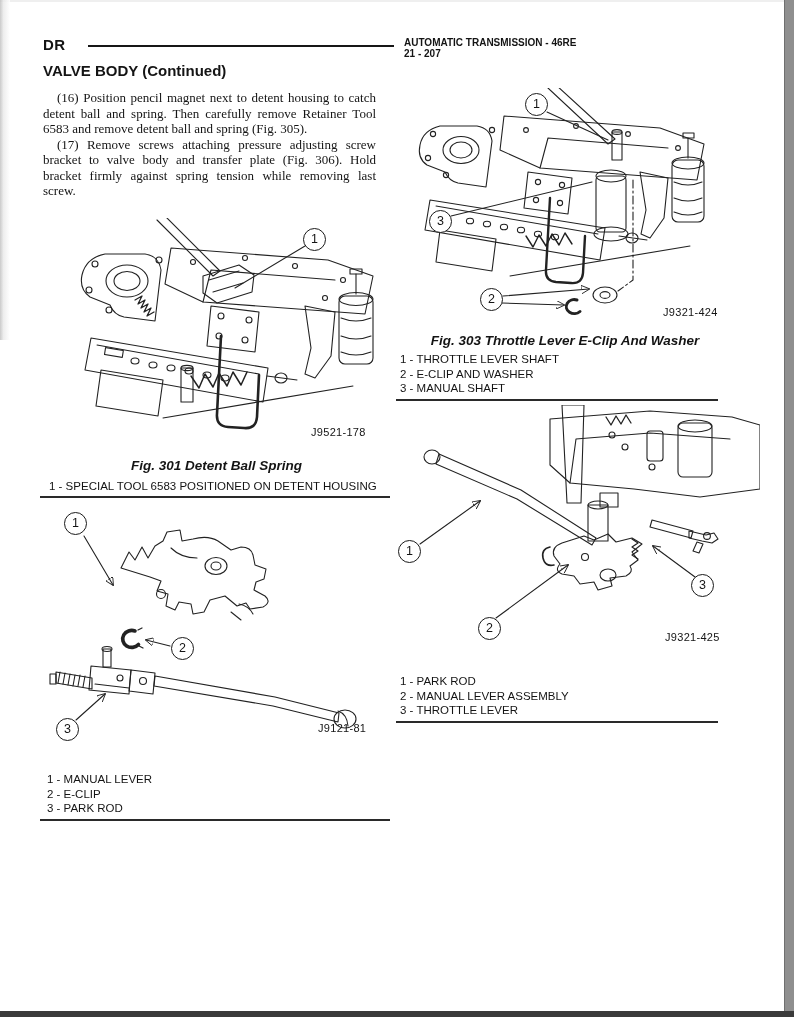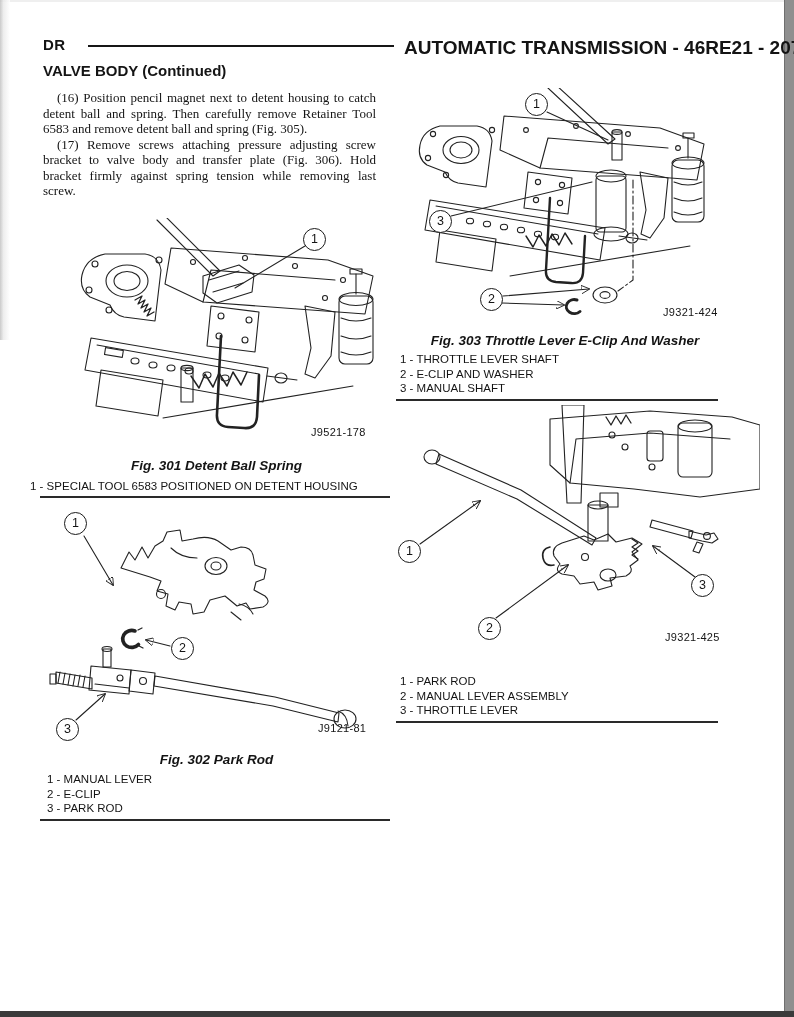--- a/index.html
+++ b/index.html
@@ -19,7 +19,7 @@
   .hdr-left{position:absolute;top:36px;left:43px;font-size:15px;font-weight:bold;letter-spacing:.5px;}
   .hdr-rule{position:absolute;top:45px;left:88px;width:306px;height:2px;background:#161616;}
   .hdr-right{position:absolute;top:37px;left:404px;width:316px;display:flex;justify-content:space-between;
-    font-size:19px;font-weight:bold;white-space:nowrap;}
+    font-size:10px;font-weight:bold;white-space:nowrap;flex-direction:column;}
   .section-title{position:absolute;top:62px;left:43px;font-size:15px;font-weight:bold;}
 
   

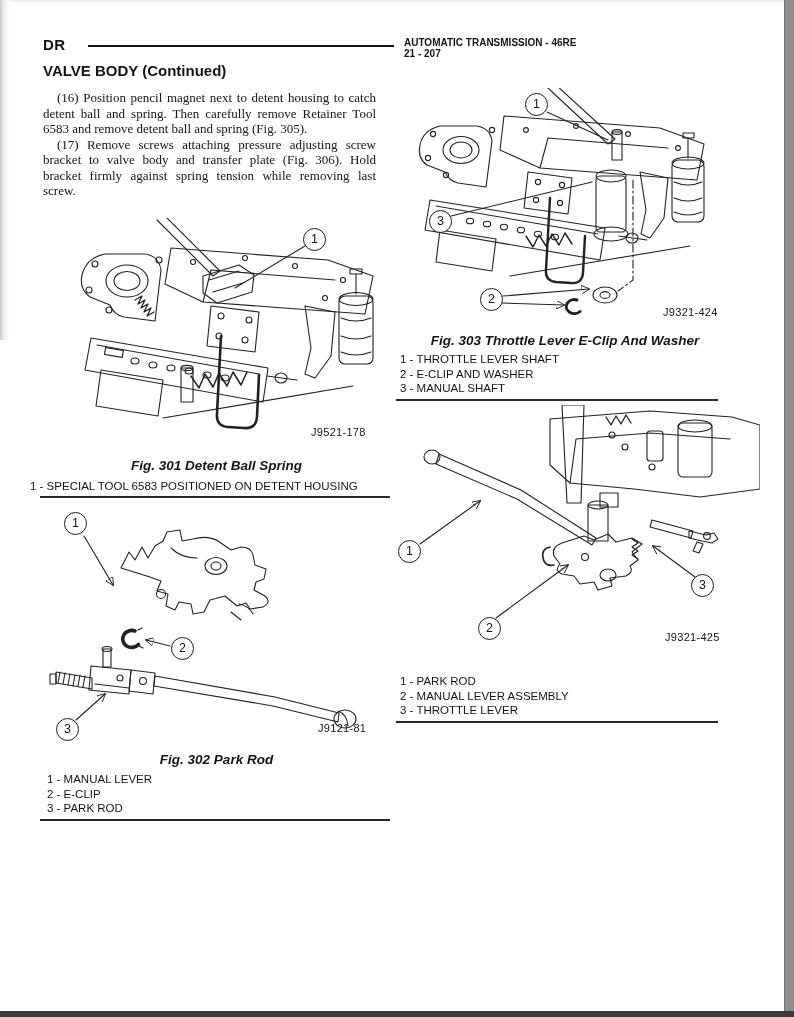--- a/index.html
+++ b/index.html
@@ -137,7 +137,7 @@
     <div class="plate" style="left:268px;top:208px;">J9521-178</div>
   </div>
   <div class="fig-caption" style="top:458px;left:43px;width:347px;">Fig. 301 Detent Ball Spring</div>
-  <div class="legend" style="top:479px;left:30px;">
+  <div class="legend" style="top:479px;left:49px;">
     <div>1 - SPECIAL TOOL 6583 POSITIONED ON DETENT HOUSING</div>
   </div>
   <div class="col-rule" style="top:496px;left:40px;width:350px;"></div>

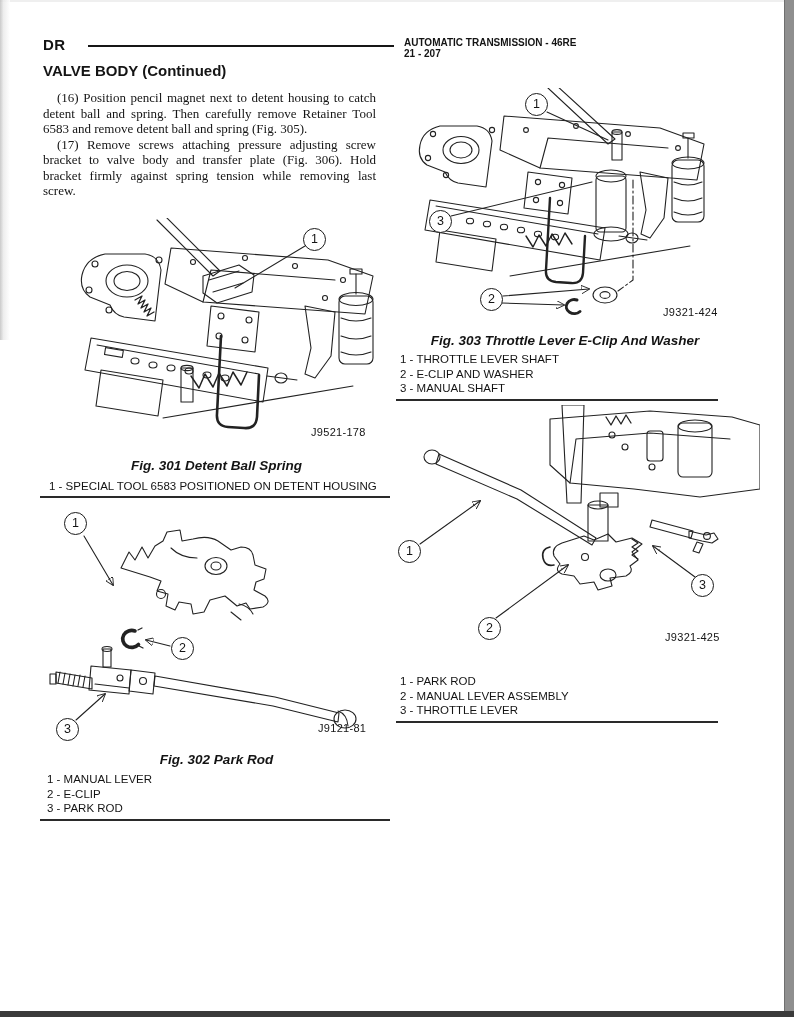--- a/index.html
+++ b/index.html
@@ -194,7 +194,6 @@
     </div>
     <div class="plate" style="left:275px;top:214px;">J9121-81</div>
   </div>
-  <div class="fig-caption" style="top:752px;left:43px;width:347px;">Fig. 302 Park Rod</div>
   <div class="legend" style="top:772px;left:47px;">
     <div>1 - MANUAL LEVER</div>
     <div>2 - E-CLIP</div>

